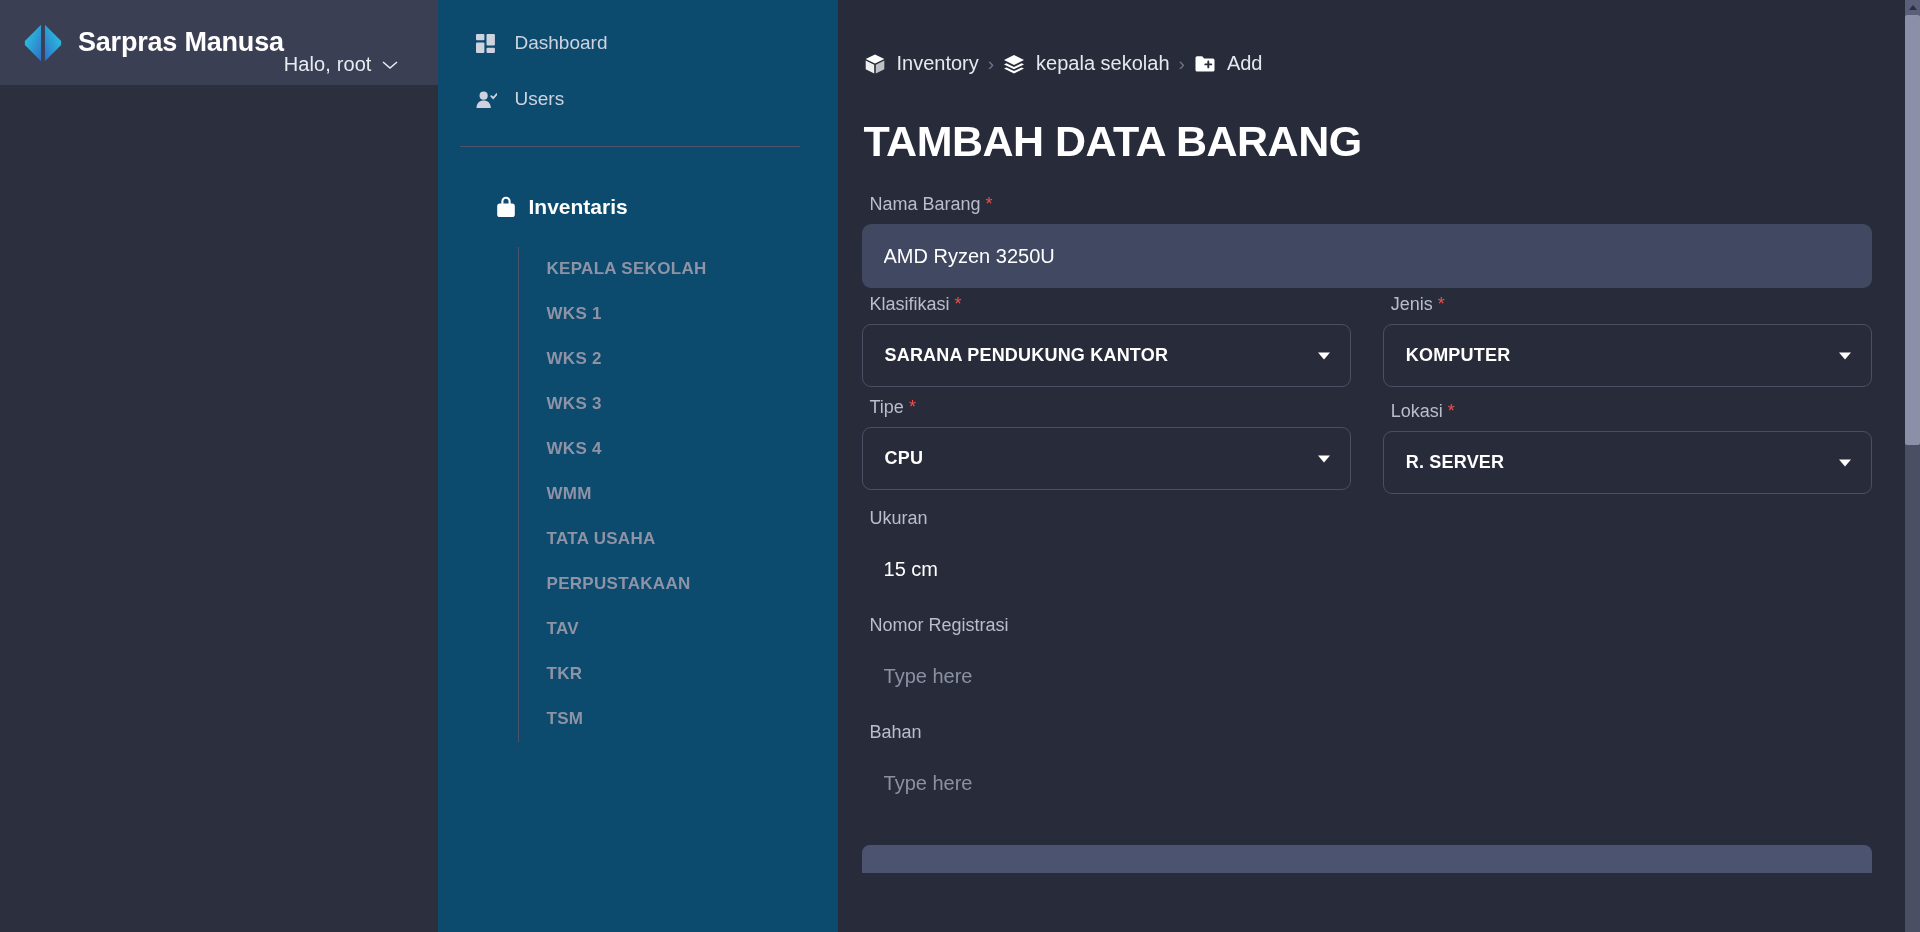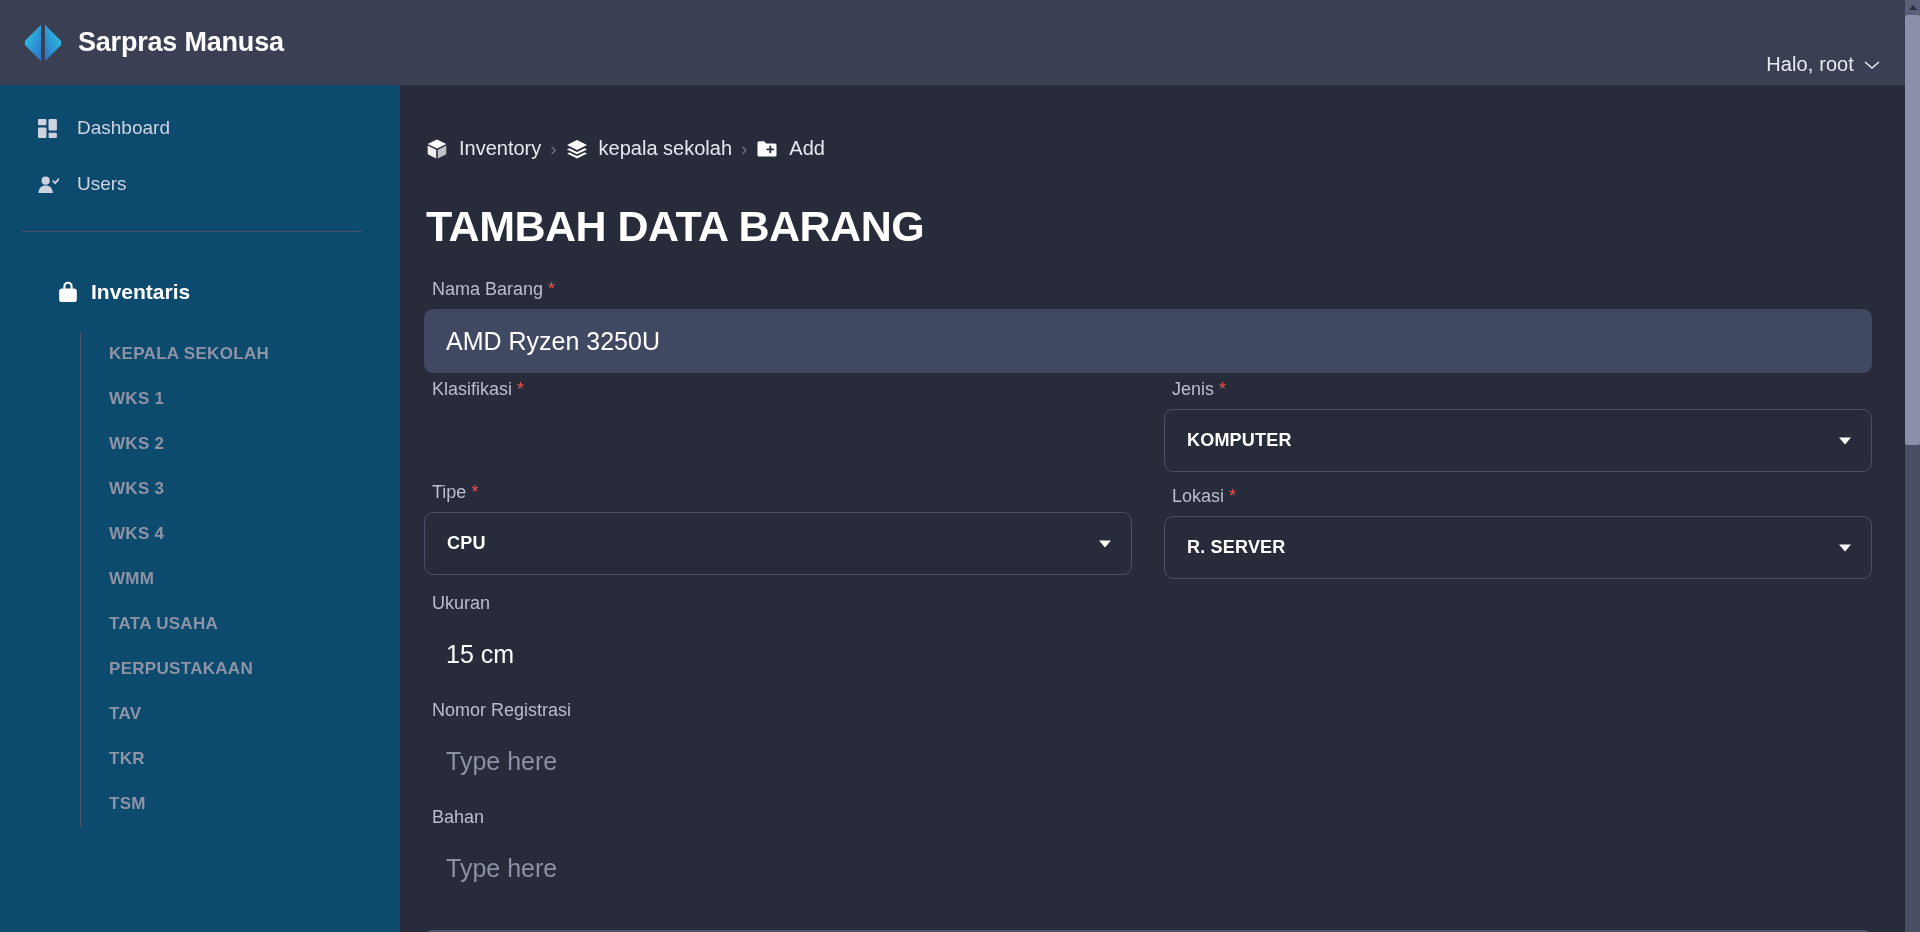--- a/index.html
+++ b/index.html
@@ -11,7 +11,7 @@
     -webkit-font-smoothing: antialiased;
   }
 
-  #app { position: relative; width: 1920px; height: 932px; display: flex; flex-direction: column; }
+  #app { position: relative; width: 1920px; height: 932px; display: flex; flex-direction: row; }
 
   
   .header {

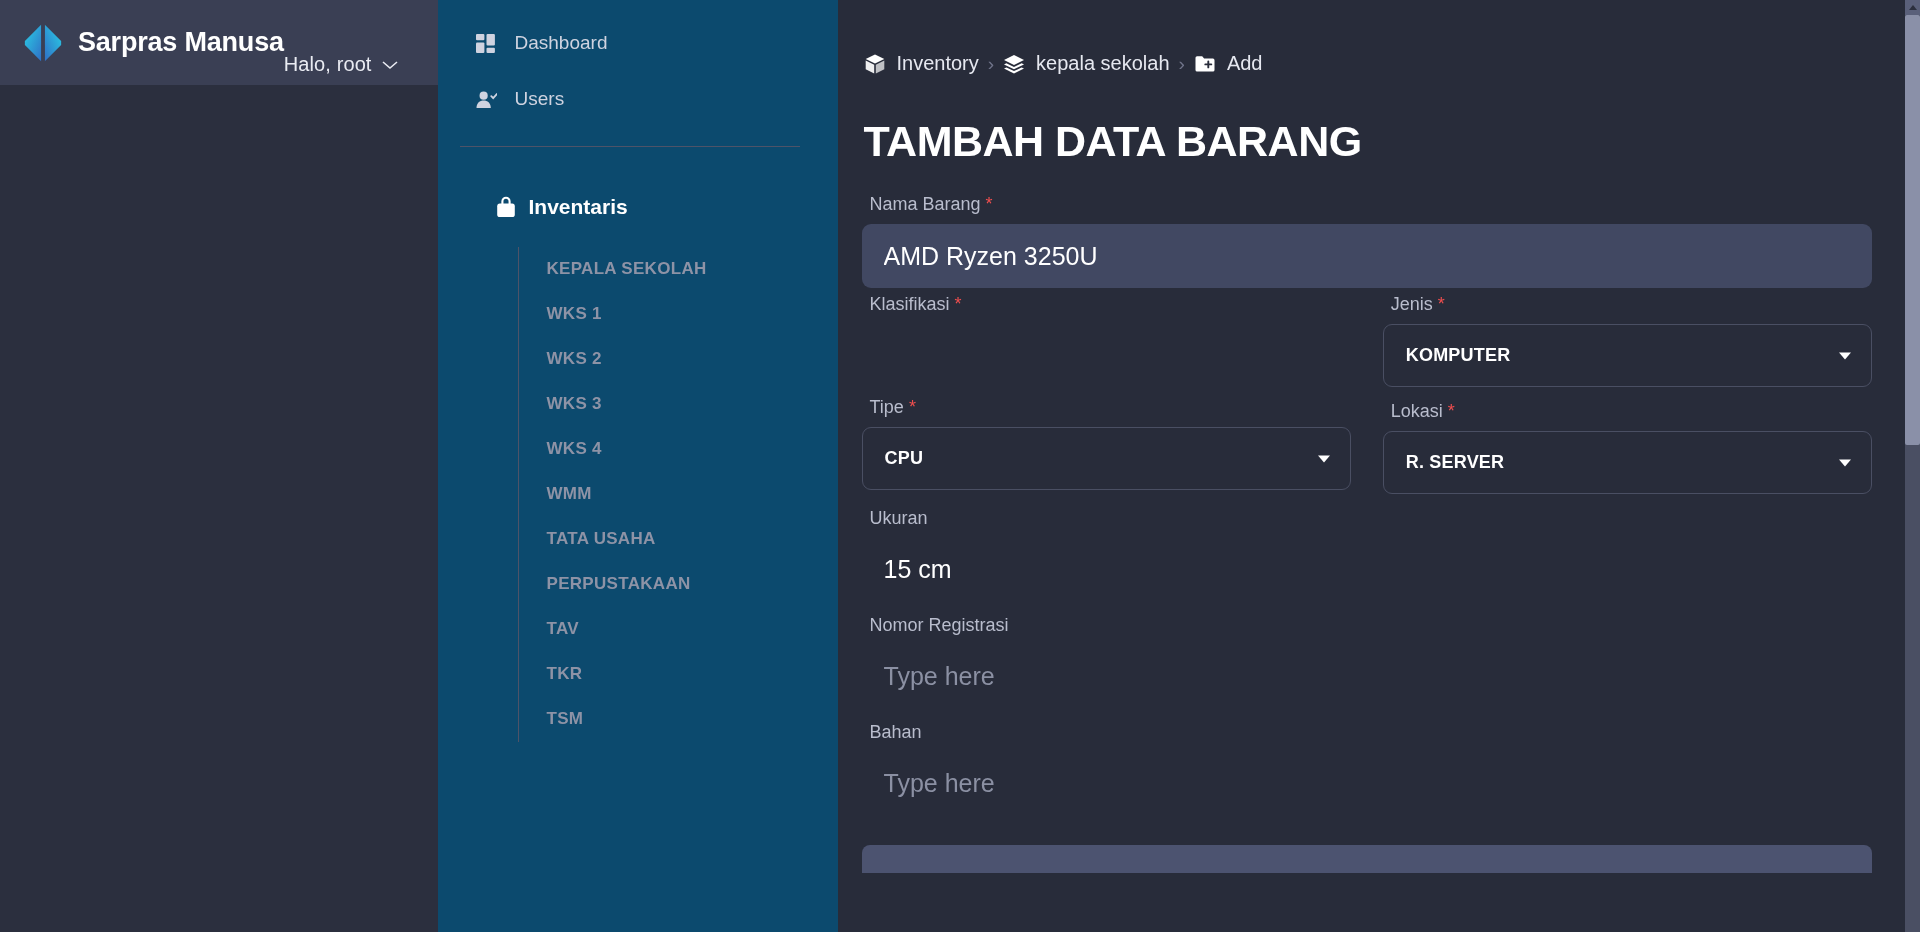--- a/index.html
+++ b/index.html
@@ -106,7 +106,7 @@
     background: #282c3a;
     border: 1px solid #4a4f63;
     border-radius: 9px;
-    color: #ffffff; font-size: 25px;
+    color: #ffffff; font-size: 20px;
     padding: 0 22px;
     font-family: "Liberation Sans", sans-serif;
     outline: none;

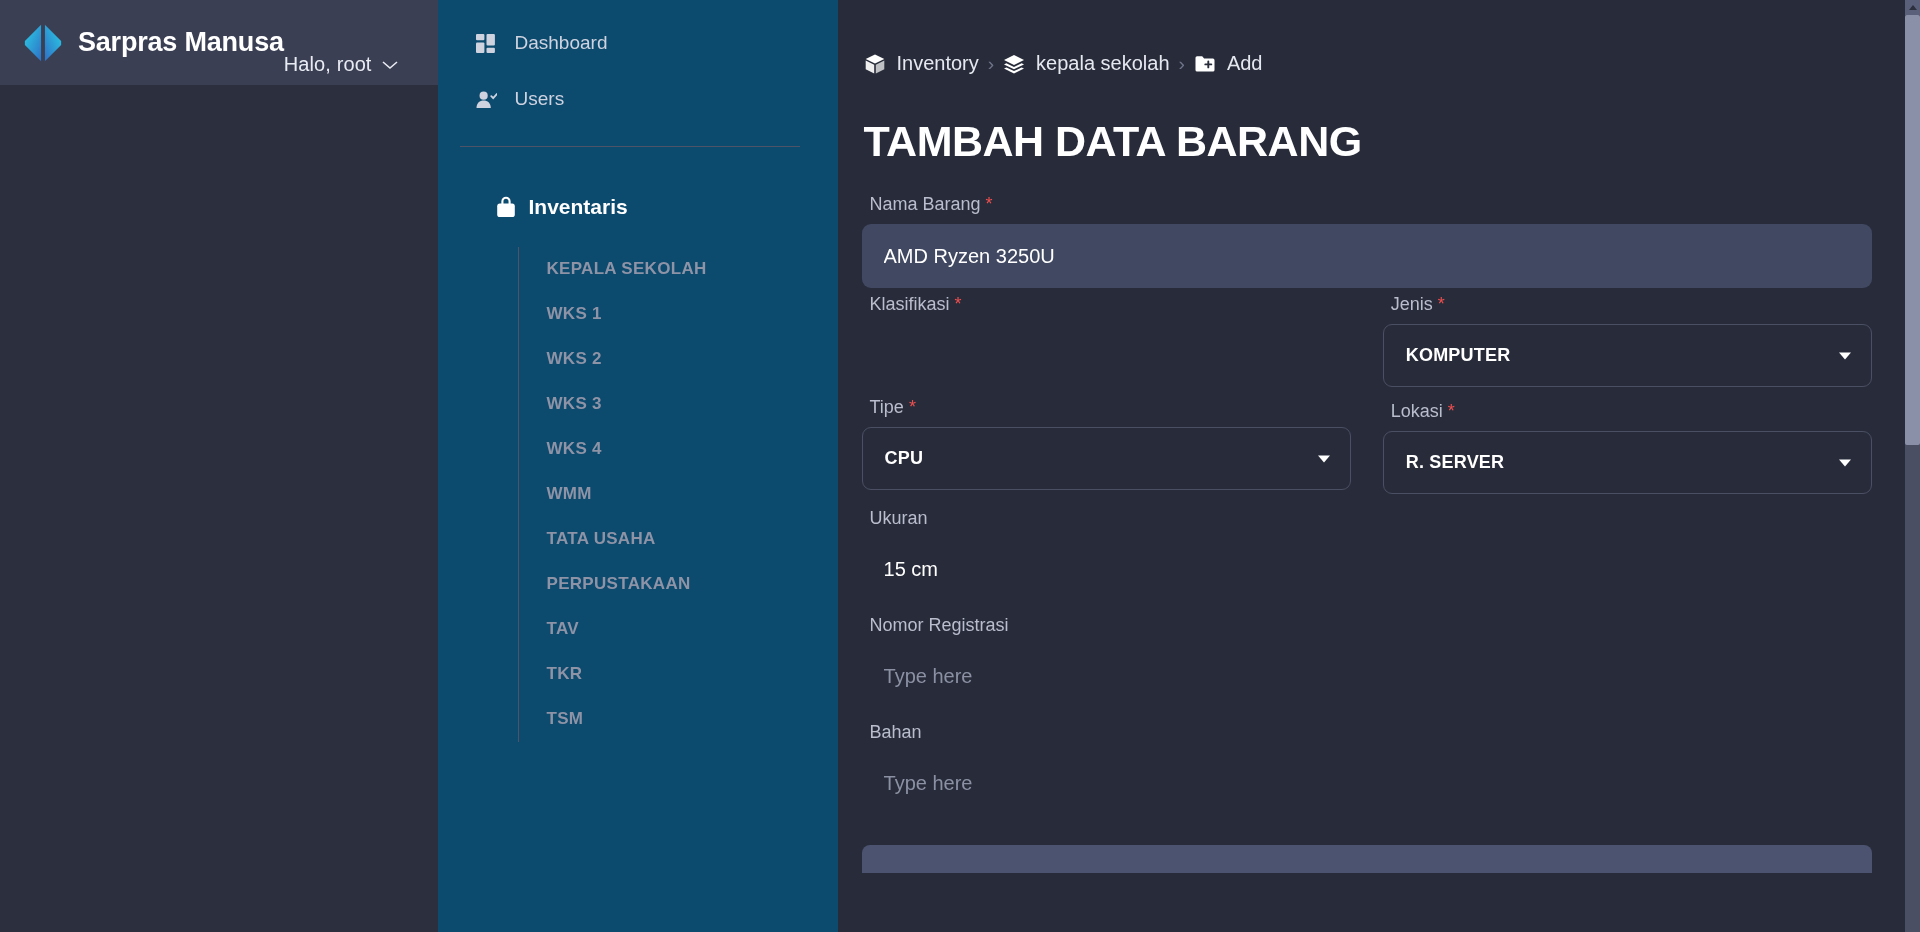--- a/index.html
+++ b/index.html
@@ -295,6 +295,10 @@
             <span>Klasifikasi</span>
             <span class="req">*</span>
           </label>
+          <div class="ctl sel">
+            <span>SARANA PENDUKUNG KANTOR</span>
+            <span class="sel-caret"></span>
+          </div>
         </div>
 
         <div class="fld half">

